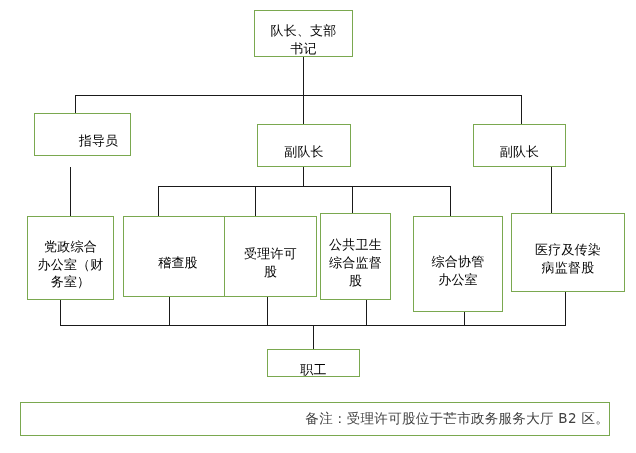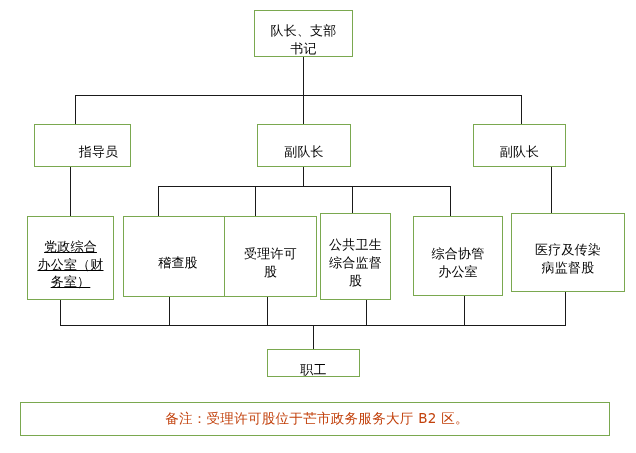--- a/index.html
+++ b/index.html
@@ -113,7 +113,7 @@
 书记</span>
   </div>
 
-  <div class="node" style="left:34px; top:124px; width:97px; height:43px;padding-left:36px;">
+  <div class="node" style="left:34px; top:113px; width:97px; height:43px;padding-left:36px;">
     <span class="node-text">指导员</span>
   </div>
 

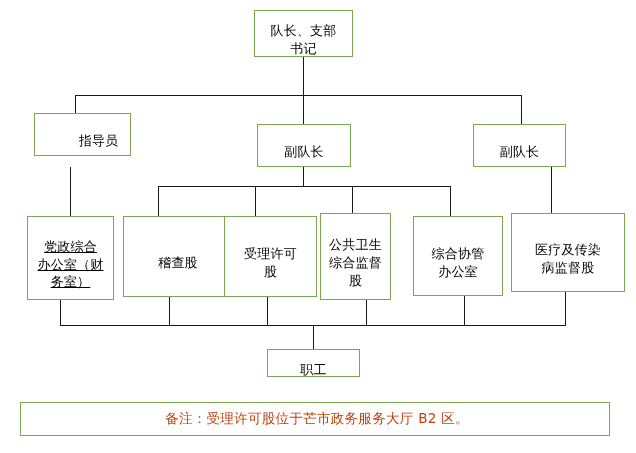--- a/index.html
+++ b/index.html
@@ -125,7 +125,7 @@
     <span class="node-text">副队长</span>
   </div>
 
-  <div class="node" style="left:27px; top:216px; width:87px; height:84px;text-decoration:underline;">
+  <div class="node" style="left:27px; top:216px; width:87px; height:84px;">
     <span class="node-text">党政综合
 办公室（财
 务室）</span>

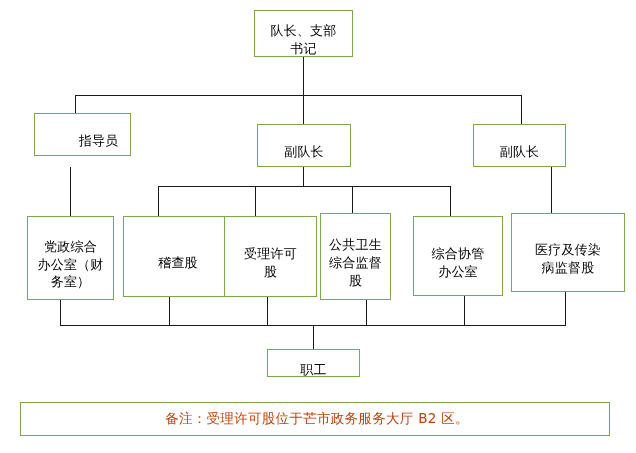--- a/index.html
+++ b/index.html
@@ -146,7 +146,7 @@
 股</span>
   </div>
 
-  <div class="node" style="left:413px; top:216px; width:90px; height:80px;">
+  <div class="node" style="left:413px; top:216px; width:90px; height:96px;">
     <span class="node-text">综合协管
 办公室</span>
   </div>

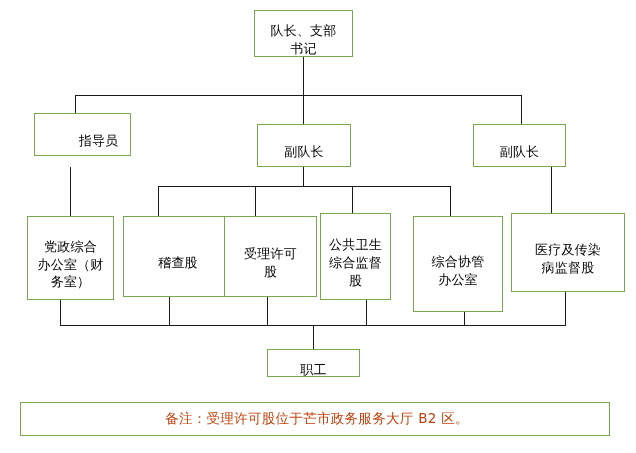--- a/index.html
+++ b/index.html
@@ -49,8 +49,8 @@
     background: #ffffff;
     display: flex;
     align-items: center;
-    justify-content: center;
-    color: #c2410c;
+    justify-content: flex-end;
+    color: #404040;
     font-size: 13.5px;
     padding-left: 4px;
     letter-spacing: 0.3px;

